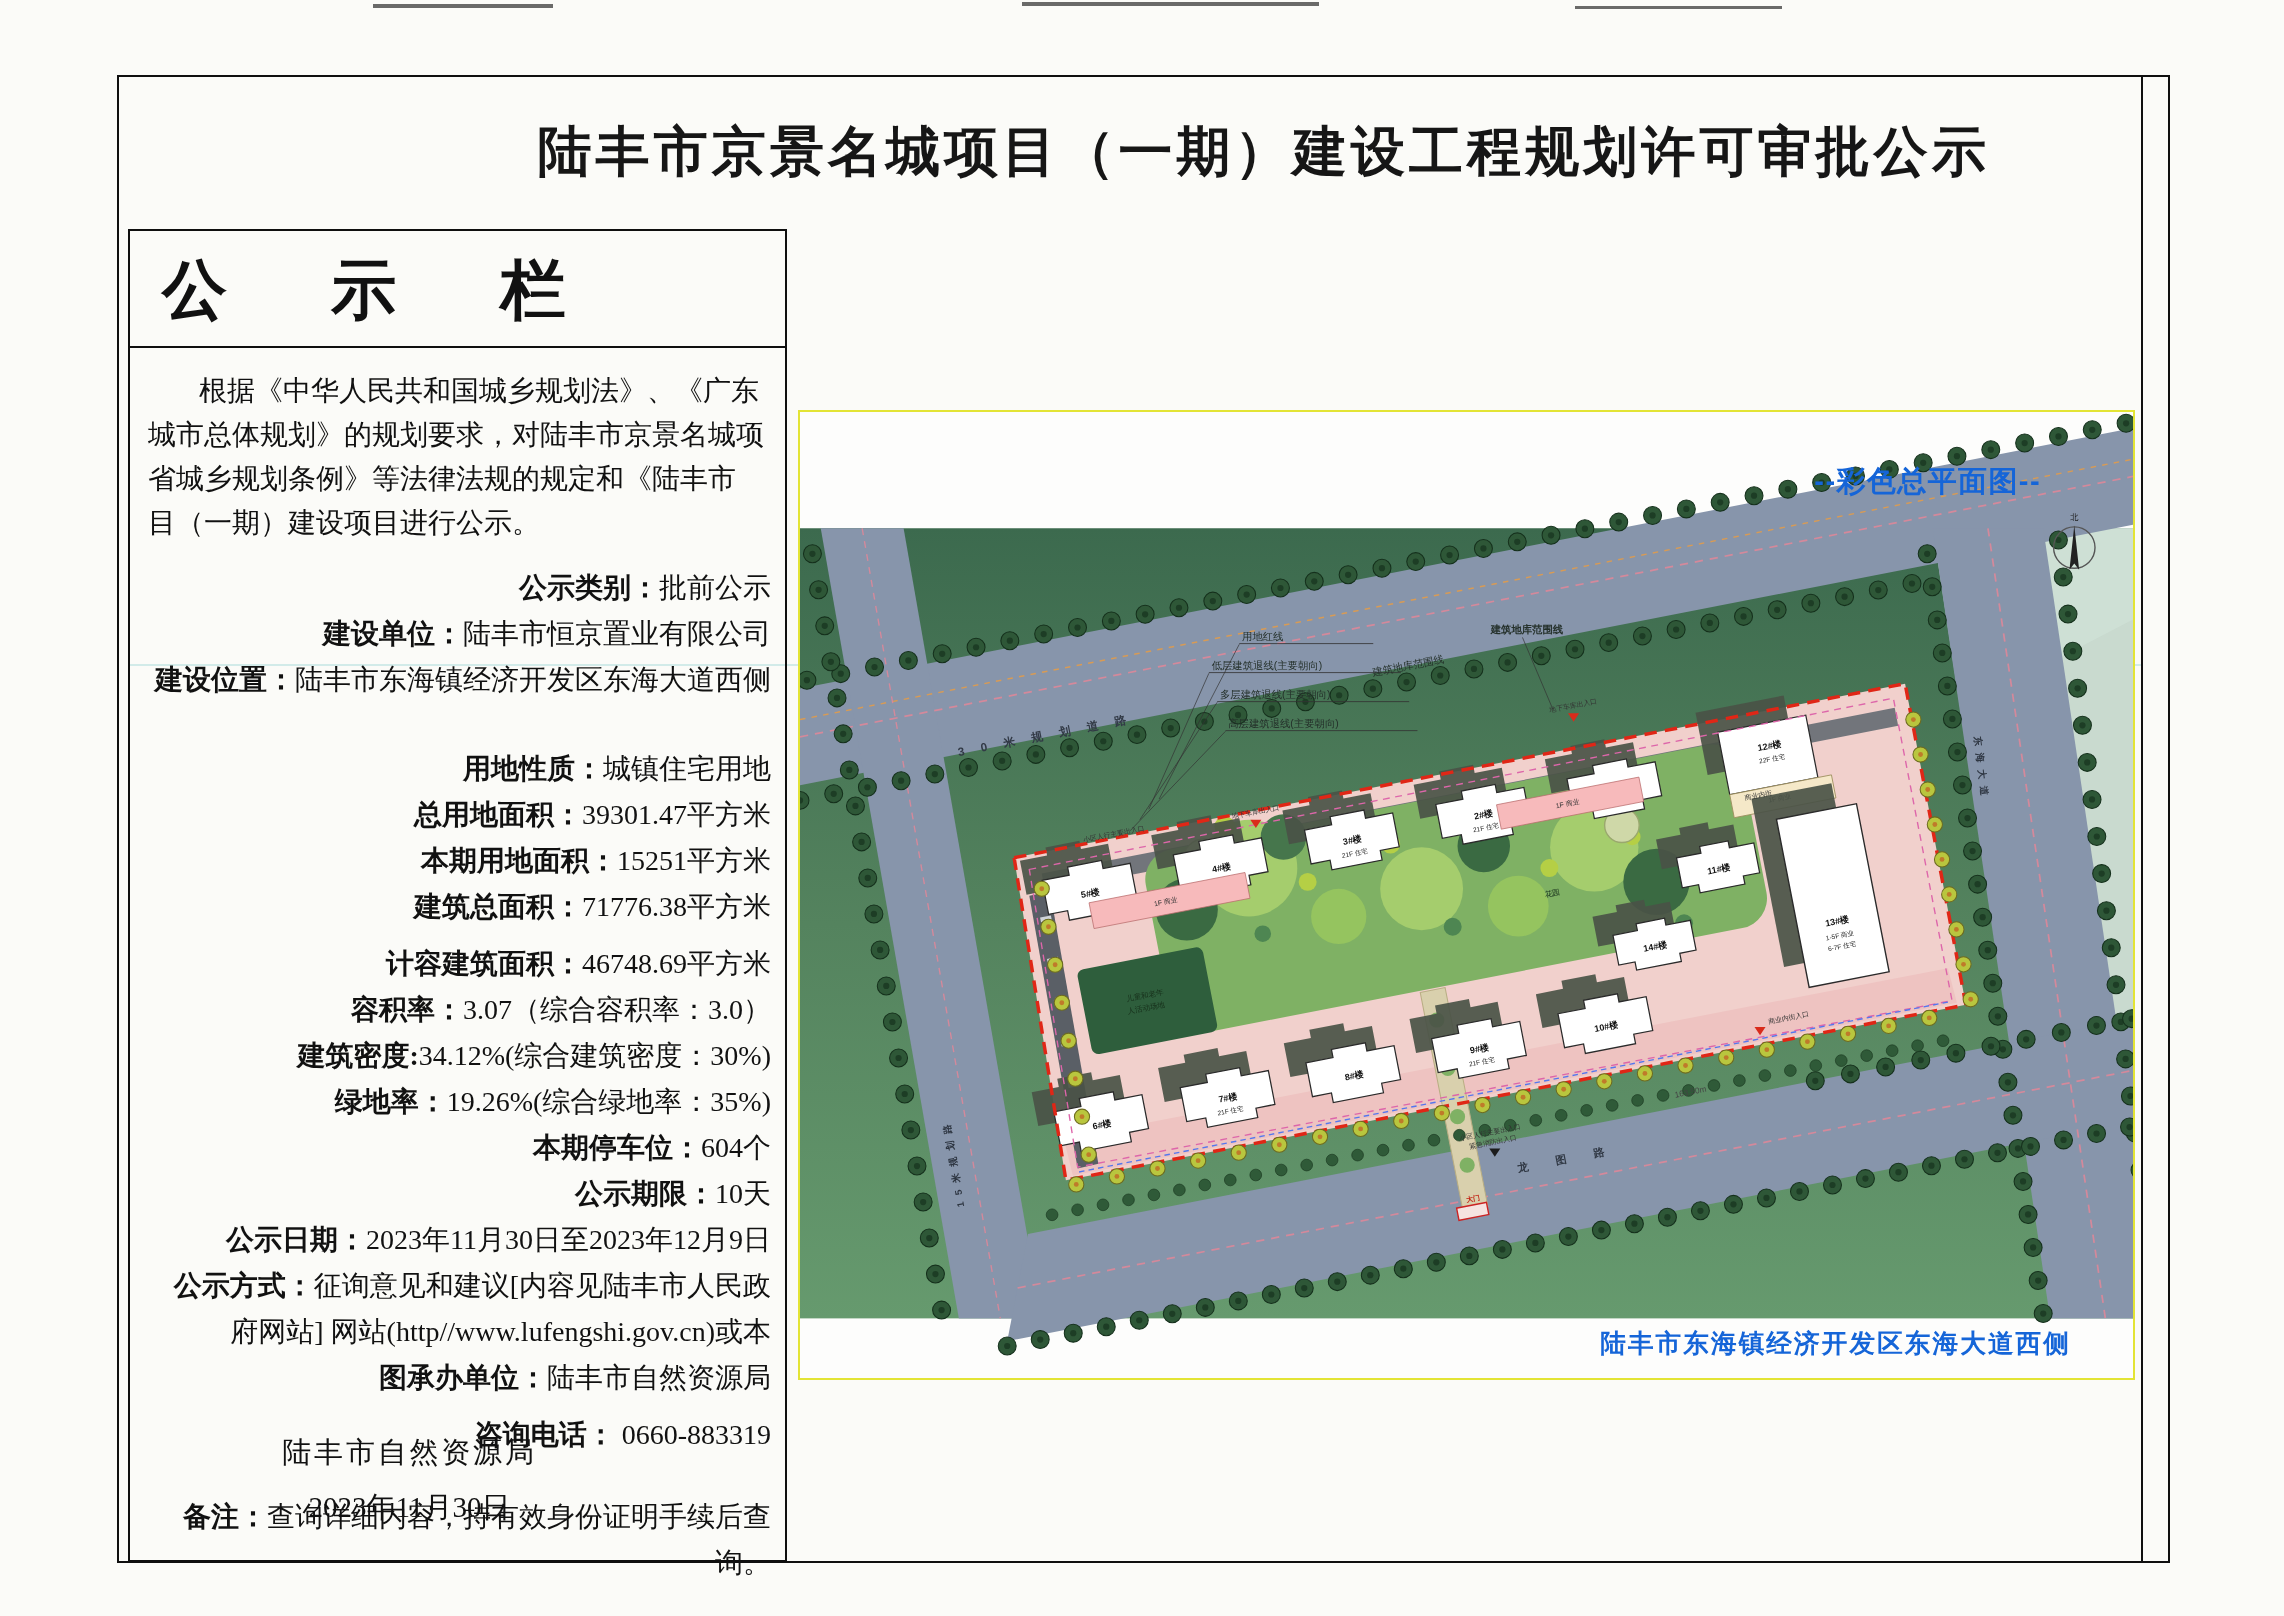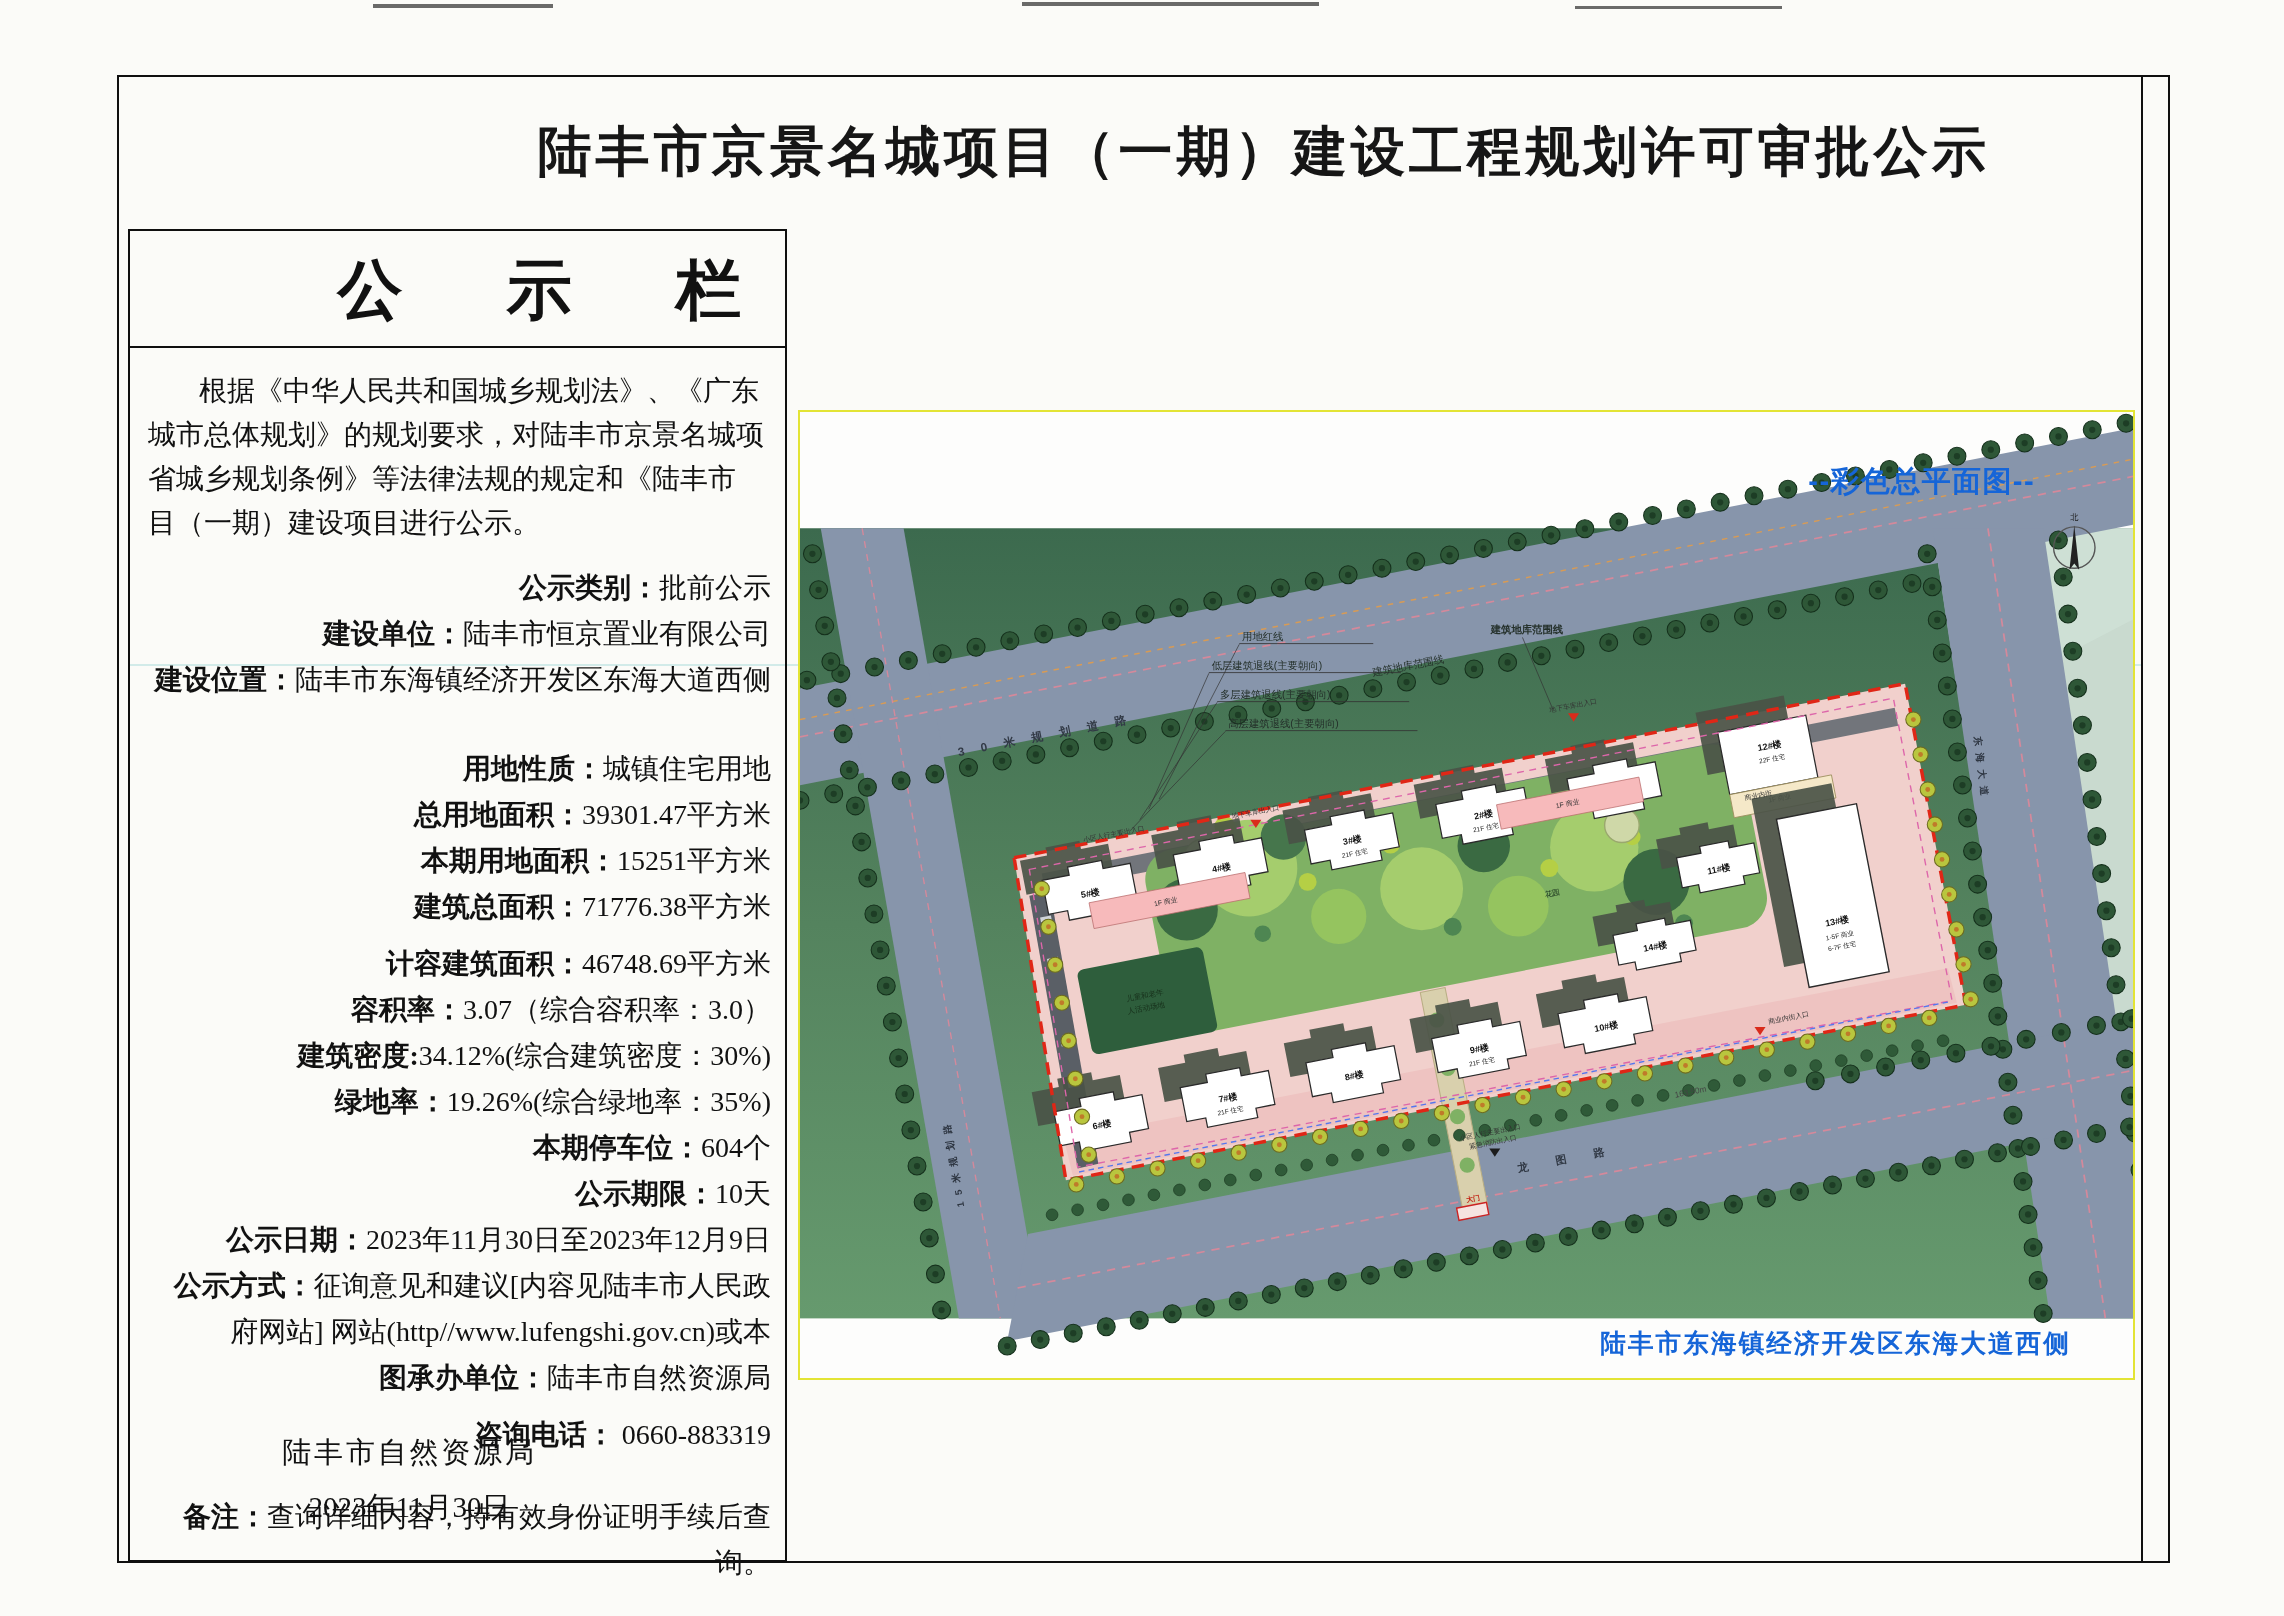--- a/index.html
+++ b/index.html
@@ -16,7 +16,7 @@
          font-size:54px;font-weight:bold;letter-spacing:4.1px;color:#161616;}
   
   #panel{position:absolute;left:128px;top:229px;width:659px;height:1333px;border:2.1px solid #0f0f0f;box-sizing:border-box;background:transparent;}
-  #board-header{width:100%;text-align:right;font-size:65px;font-weight:bold;letter-spacing:44px;
+  #board-header{width:100%;text-align:left;font-size:65px;font-weight:bold;letter-spacing:44px;
                 padding:15px 0 12.4px 32px;box-sizing:border-box;border-bottom:2.1px solid #0f0f0f;}
   #panel-body{padding:21px 14px 0 18px;font-size:28px;line-height:44px;}
   .intro-line{white-space:nowrap;}

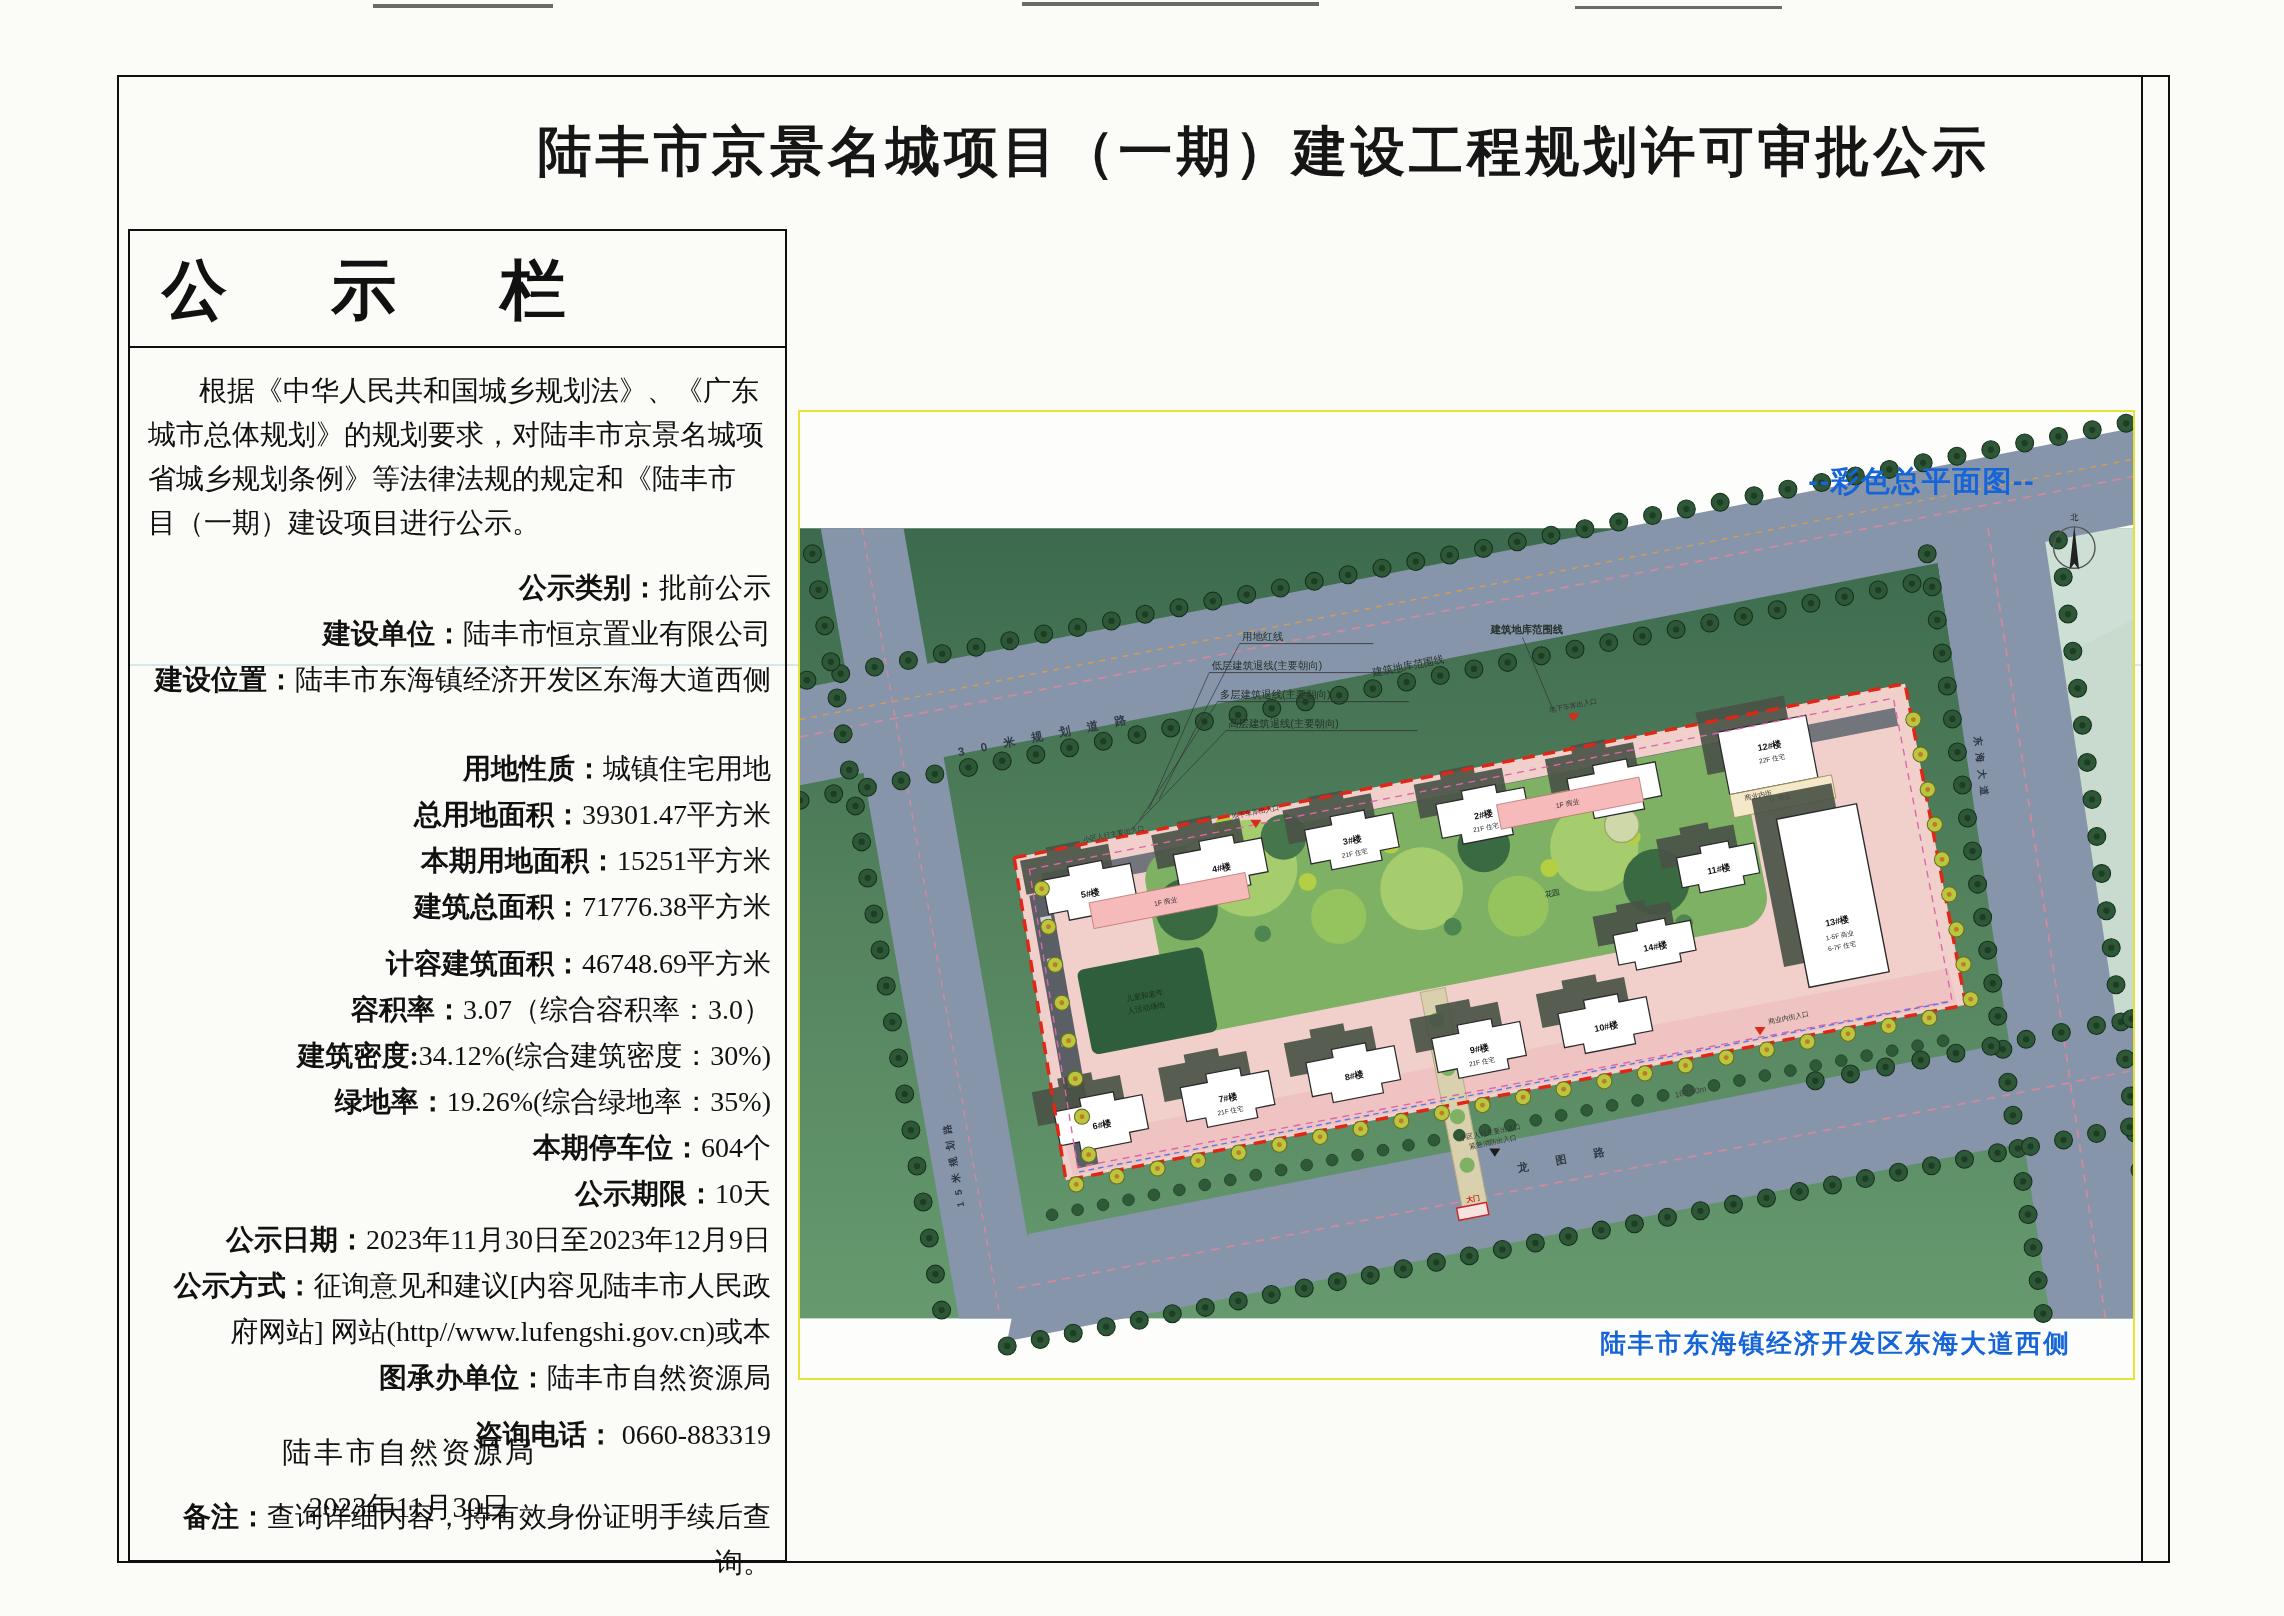--- a/index.html
+++ b/index.html
@@ -36,7 +36,7 @@
         border:2.8px solid #e3e435;box-sizing:content-box;}
   #plan svg{display:block;}
   .cap{position:absolute;font-family:"Liberation Sans","DejaVu Sans",sans-serif;font-weight:bold;color:#1565d8;}
-  #cap-top{top:50px;right:98px;font-size:29px;letter-spacing:1.4px;}
+  #cap-top{top:50px;right:92px;font-size:29px;letter-spacing:1.4px;}
   #cap-bottom{bottom:16.6px;right:62px;font-size:25.6px;letter-spacing:2.1px;}
   
   text{font-family:"Liberation Sans","DejaVu Sans",sans-serif;fill:#1d1d1d;}

